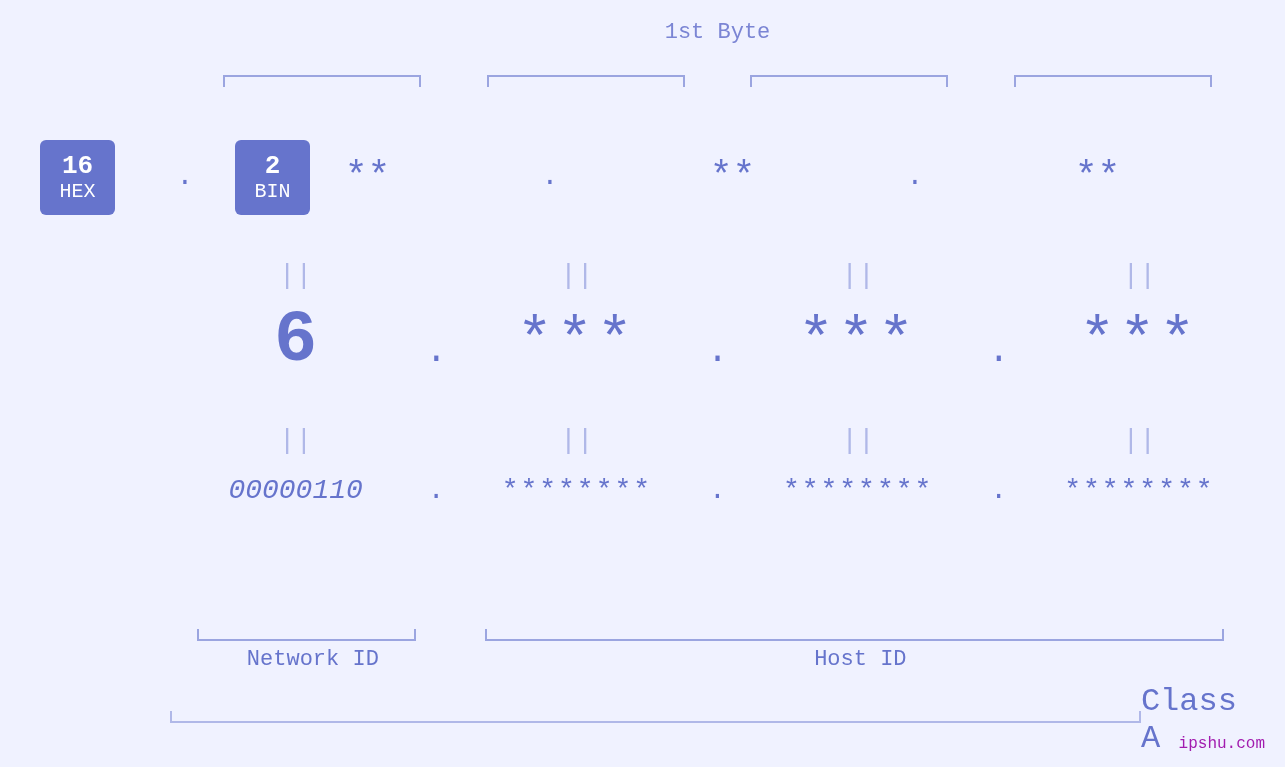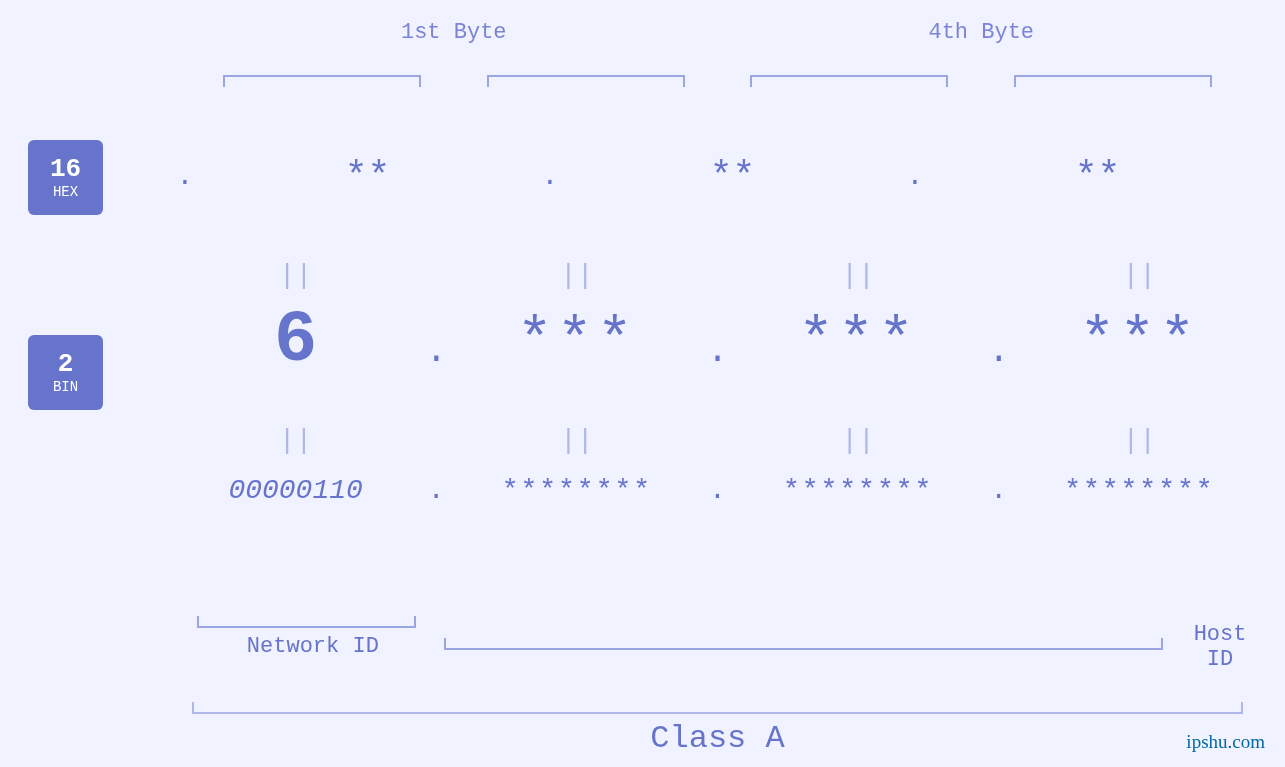--- a/index.html
+++ b/index.html
@@ -235,7 +235,6 @@
 
   <div class="byte-headers">
     <div class="byte-header">1st Byte</div>
-    <div class="byte-header">4th Byte</div>
   </div>
 
   <div class="bracket-row">

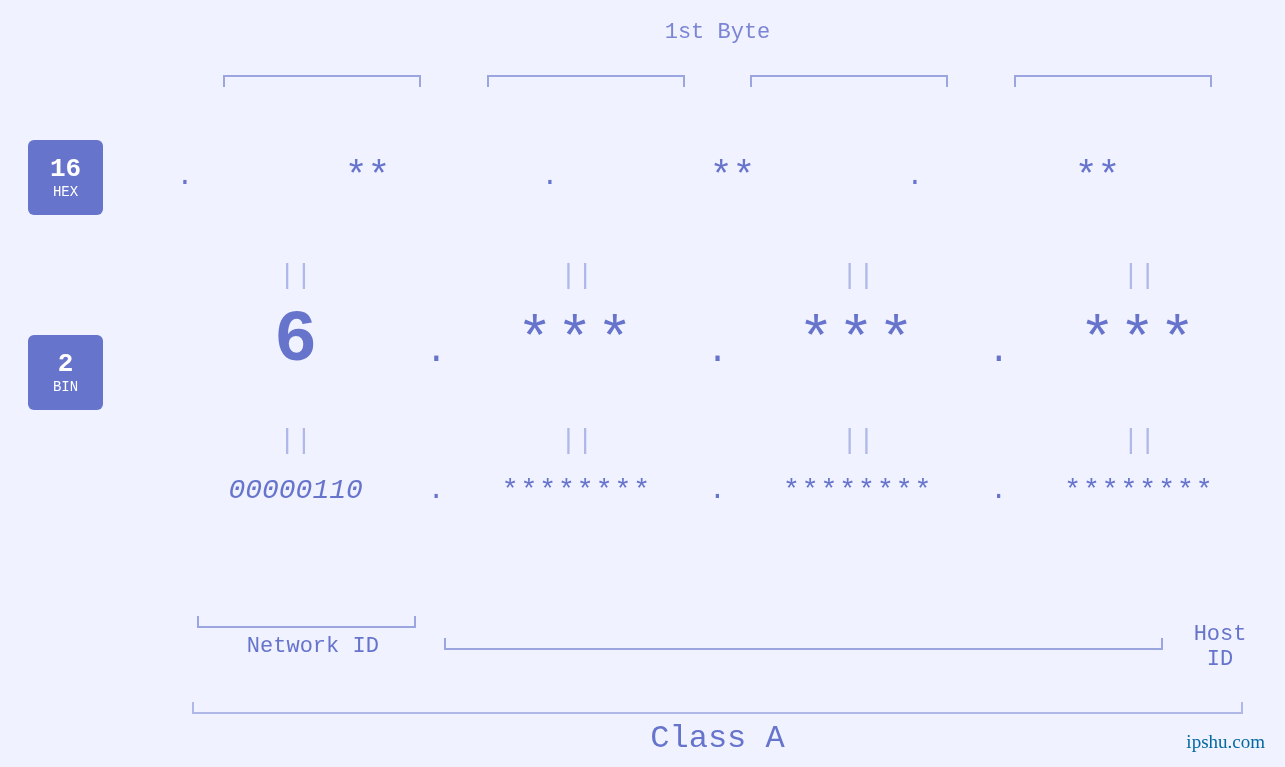--- a/index.html
+++ b/index.html
@@ -58,10 +58,10 @@
     
     .base-labels {
       position: absolute;
-      left: 28px;
+      left: 40px;
       top: 140px;
       display: flex;
-      flex-direction: column;
+      flex-direction: row;
       gap: 120px;
     }
     .base-badge {

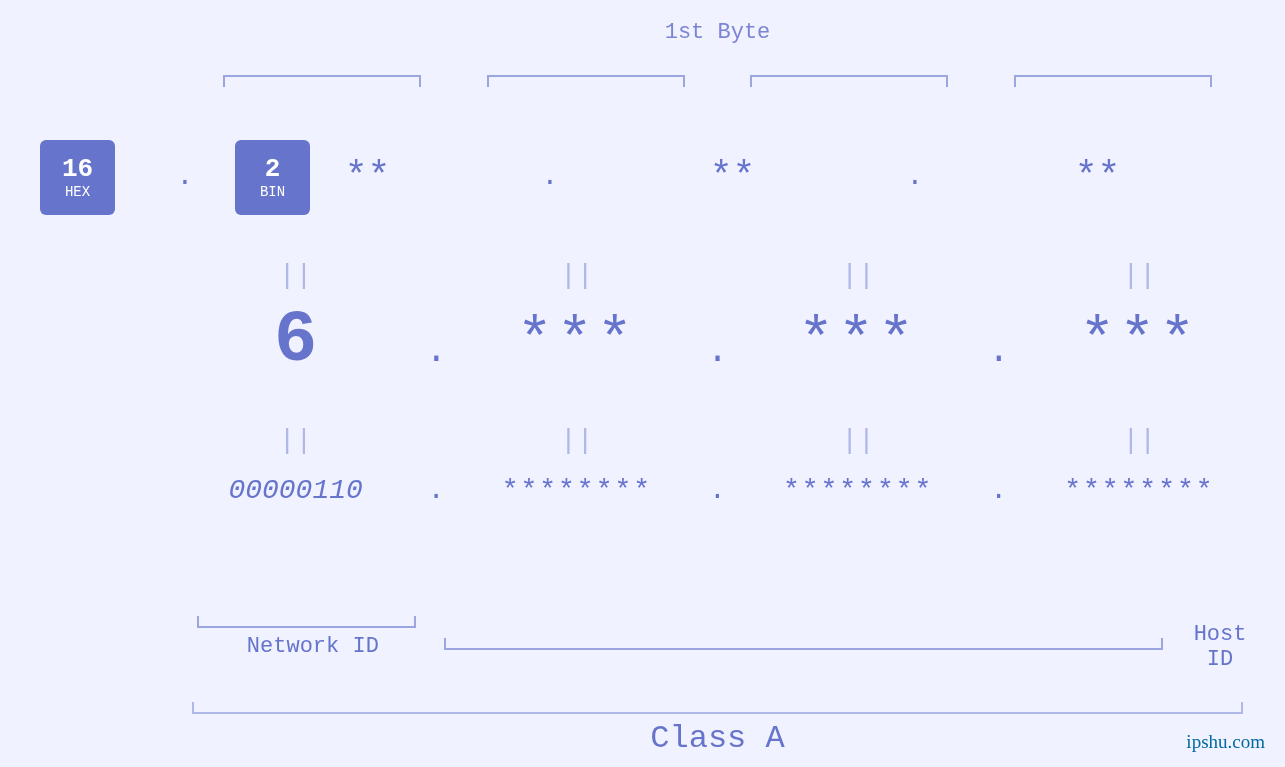--- a/index.html
+++ b/index.html
@@ -81,7 +81,7 @@
       line-height: 1.1;
     }
     .base-badge .label {
-      font-size: 14px;
+      font-size: 20px;
       font-weight: normal;
       text-align: right;
     }

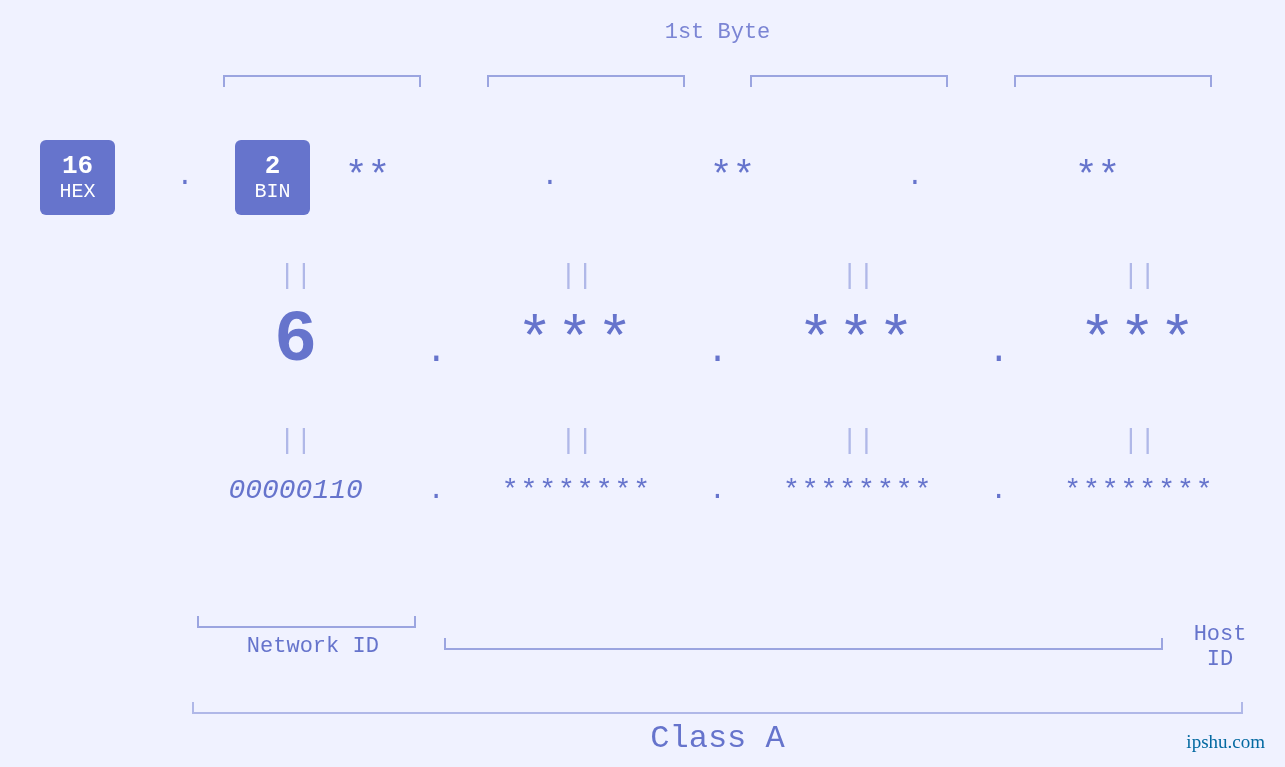--- a/index.html
+++ b/index.html
@@ -175,9 +175,8 @@
     .host-bracket {
       width: 75%;
       display: flex;
-      flex-direction: row;
-      align-items: center;
-      text-align: center;
+      flex-direction: column;
+      align-items: center;
     }
     .bracket-bottom-line {
       height: 12px;

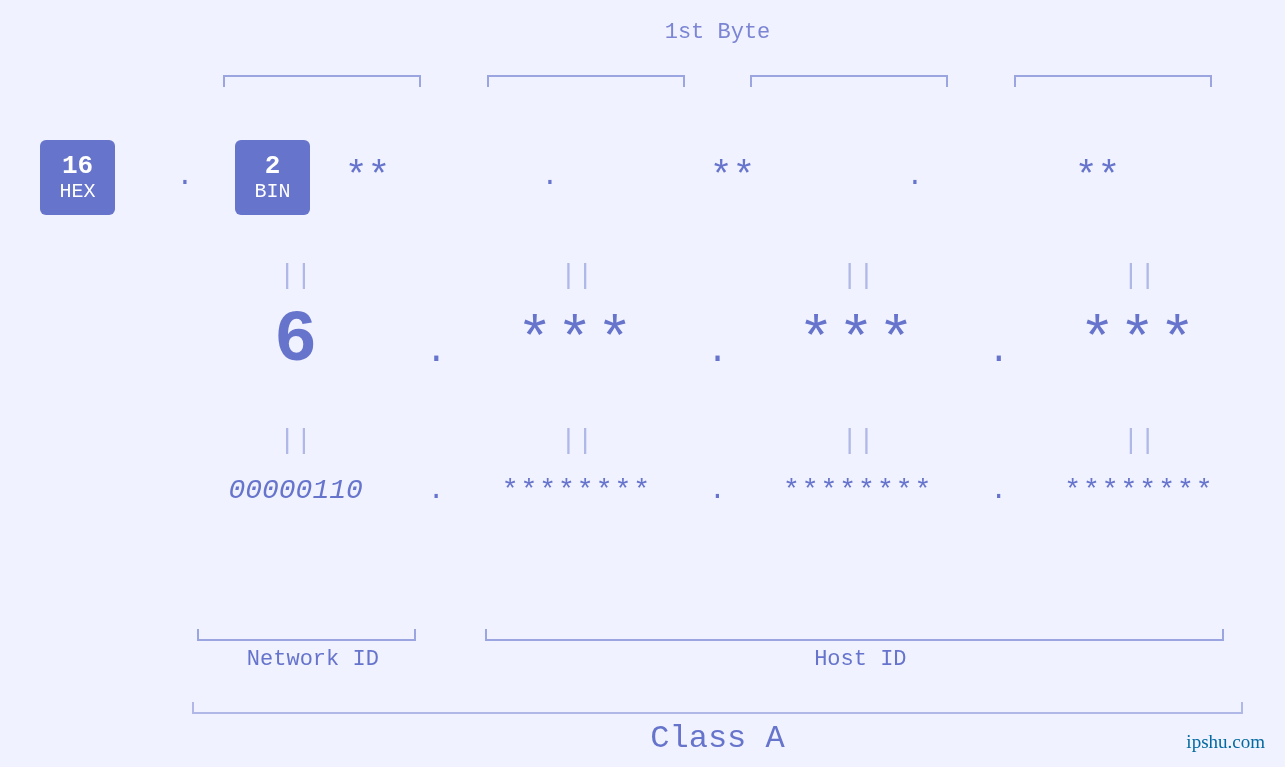--- a/index.html
+++ b/index.html
@@ -200,7 +200,6 @@
       left: 170px;
       right: 20px;
       display: flex;
-      flex-direction: column;
       align-items: center;
     }
     .class-bracket-line {

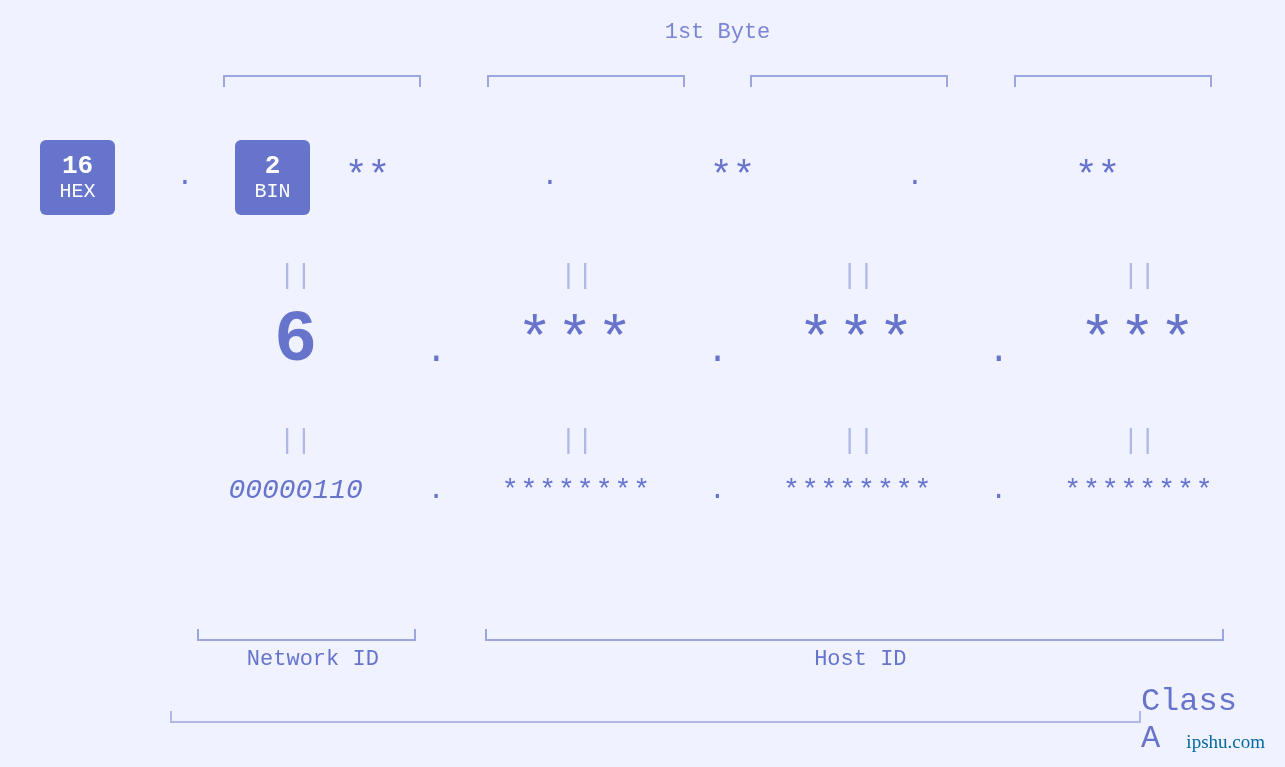--- a/index.html
+++ b/index.html
@@ -221,9 +221,9 @@
       position: absolute;
       bottom: 14px;
       right: 20px;
-      color: #0369a1;
-      font-size: 19px;
-      font-family: Liberation Serif, serif;
+      color: #a21caf;
+      font-size: 16px;
+      font-family: Liberation Mono, monospace;
     }
   </style>
 </head>

